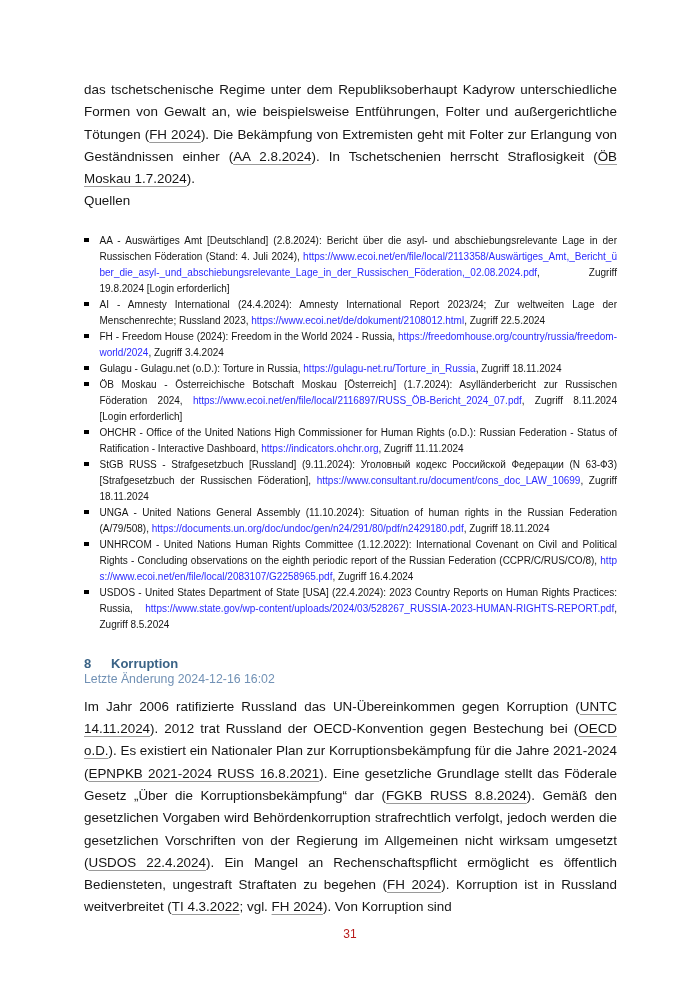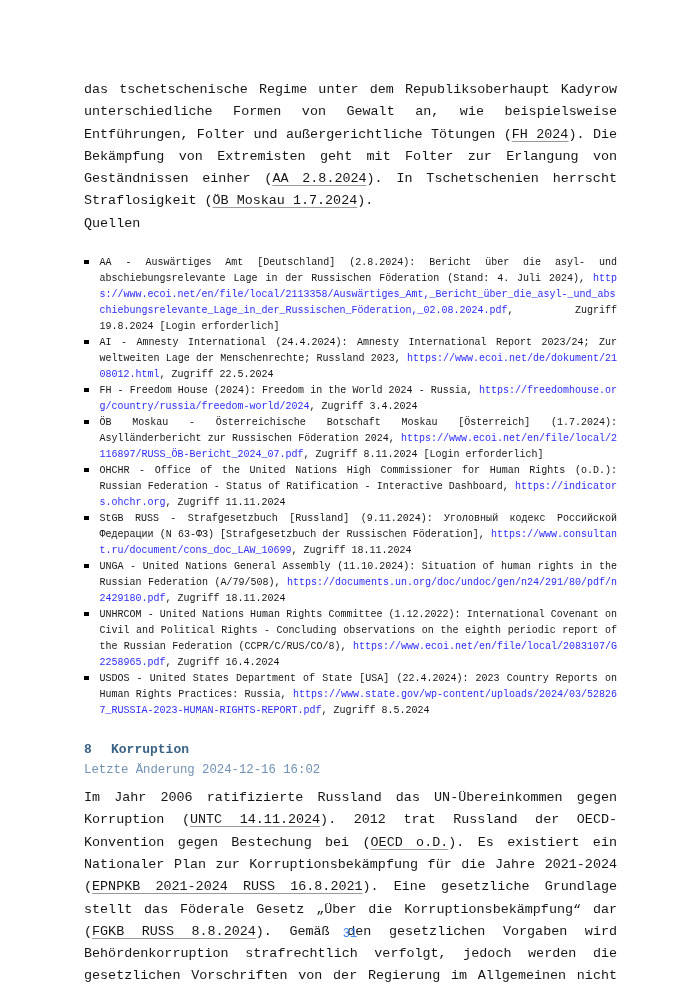--- a/index.html
+++ b/index.html
@@ -10,7 +10,7 @@
     box-sizing:border-box;
     padding:79px 83px 16px 84px;
     overflow:hidden;
-    font-family:Liberation Mono, monospace;
+    font-family:Liberation Sans, sans-serif;
     color:#151515;
   }
   .body-text{

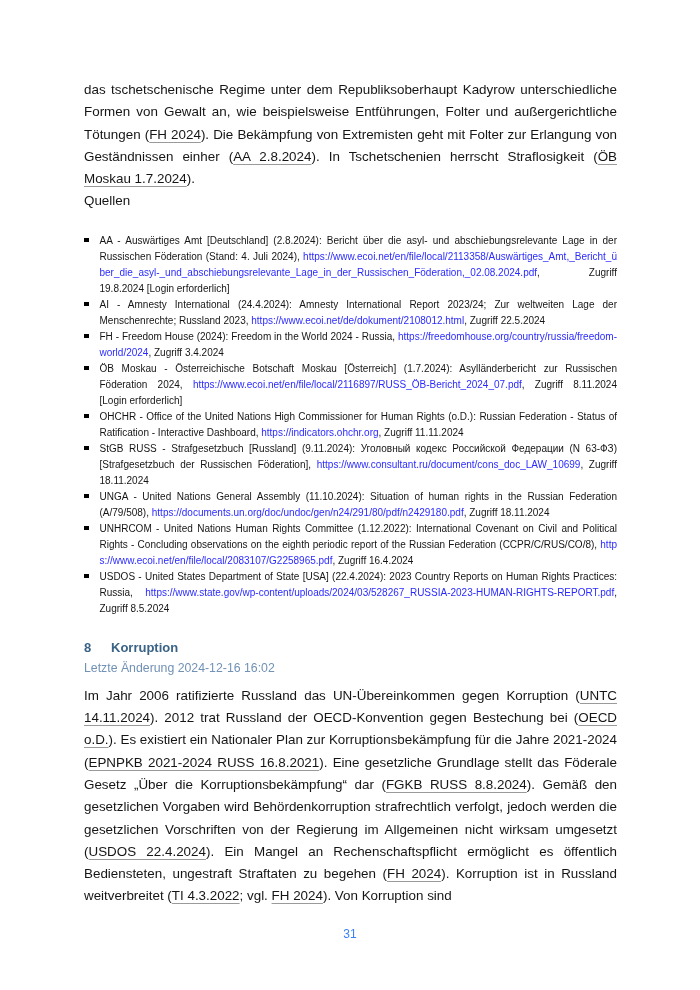--- a/index.html
+++ b/index.html
@@ -103,6 +103,7 @@
     </li>
       <li class="source">
       <span class="bullet"></span>
+      <span class="source-text">Gulagu - Gulagu.net (o.D.): Torture in Russia, <a class="link">https://gulagu-net.ru/Torture_in_Russia</a>, Zugriff 18.11.2024</span>
     </li>
       <li class="source">
       <span class="bullet"></span>

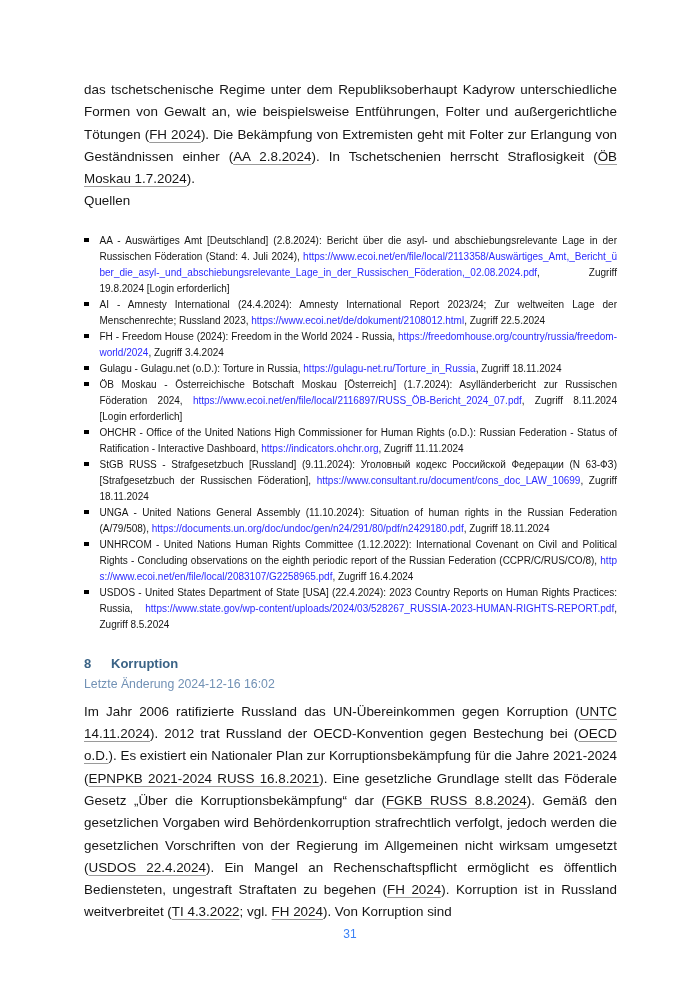--- a/index.html
+++ b/index.html
@@ -65,7 +65,6 @@
   }
   .sec-num{display:inline-block;width:27px;}
   .last-change{
-    margin-top:5px;
     font-size:12.3px;
     line-height:15px;
     color:#7191b5;

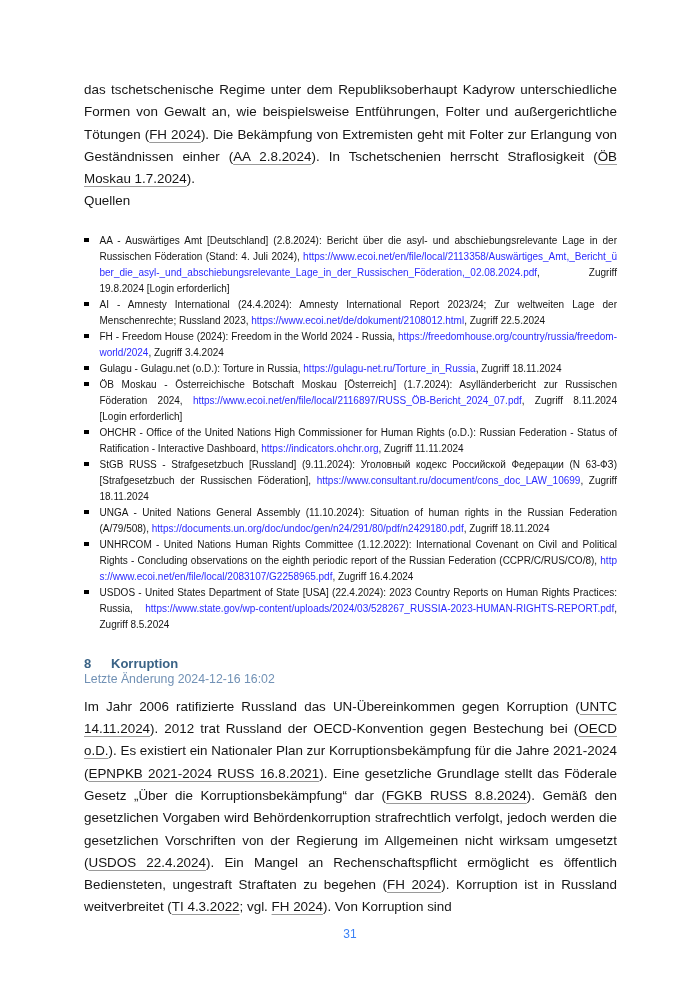--- a/index.html
+++ b/index.html
@@ -75,7 +75,7 @@
     left:0;right:0;bottom:49px;
     text-align:center;
     font-size:12px;
-    color:#3b82f6;
+    color:#b91c1c;
   }
 </style>
 </head>

